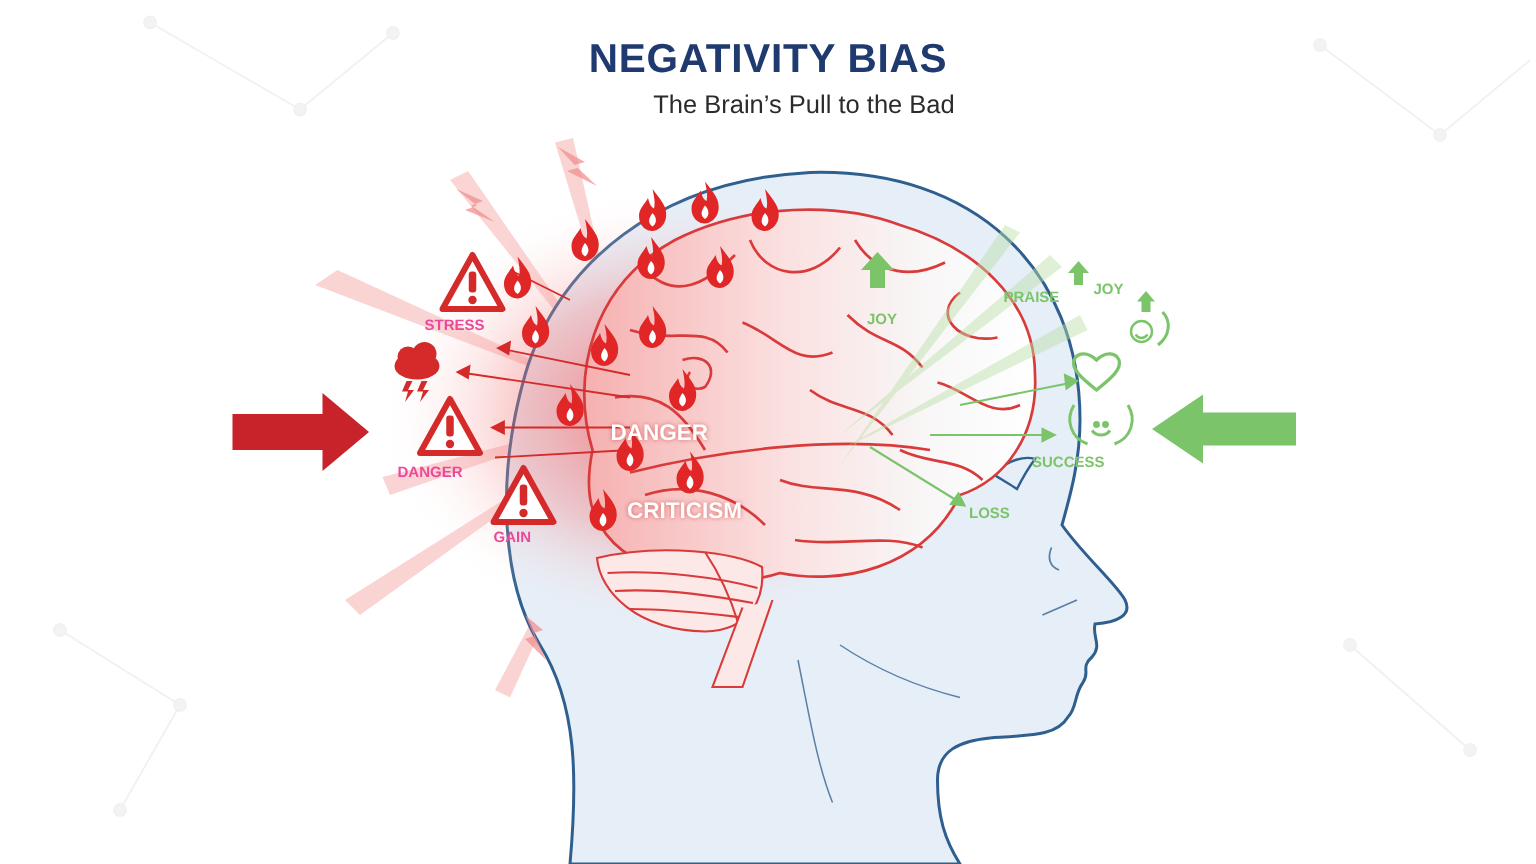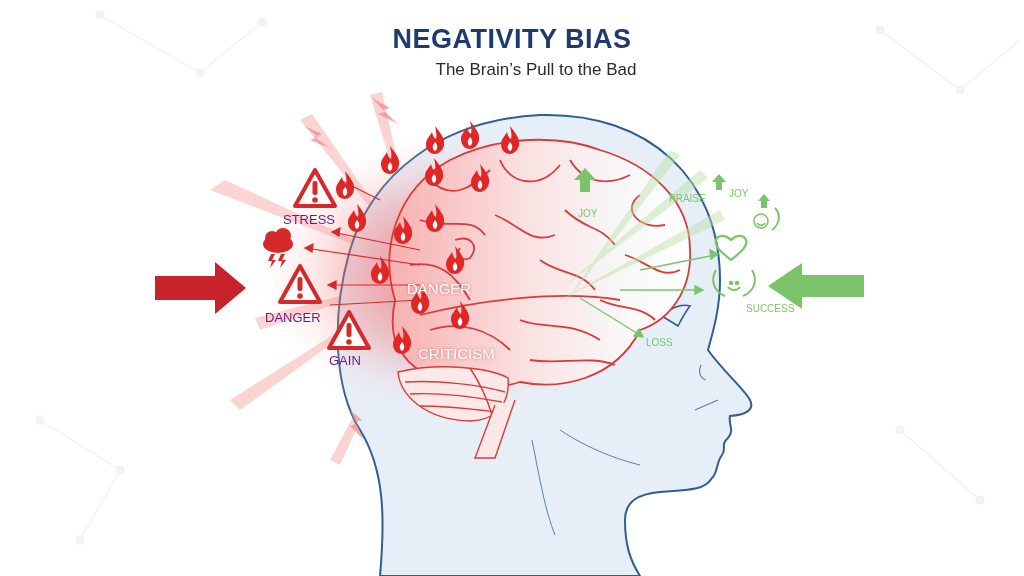--- a/index.html
+++ b/index.html
@@ -18,7 +18,7 @@
     position: absolute; left: 0; width: 1024px; top: 60px; text-align: center;
     font-size: 17px; color: #2b2b2b; padding-left: 24px;
   }
-  .lbl { position: absolute; font-weight: normal; white-space: nowrap; }
+  .lbl { position: absolute; font-weight: bold; white-space: nowrap; }
   .neg { color: #701a75; font-size: 13px; }
   .pos { color: #7cc46a; font-size: 10px; }
   .inner { color: #ffffff; font-size: 15px; text-shadow: 0 0 3px rgba(200,40,40,0.6); }

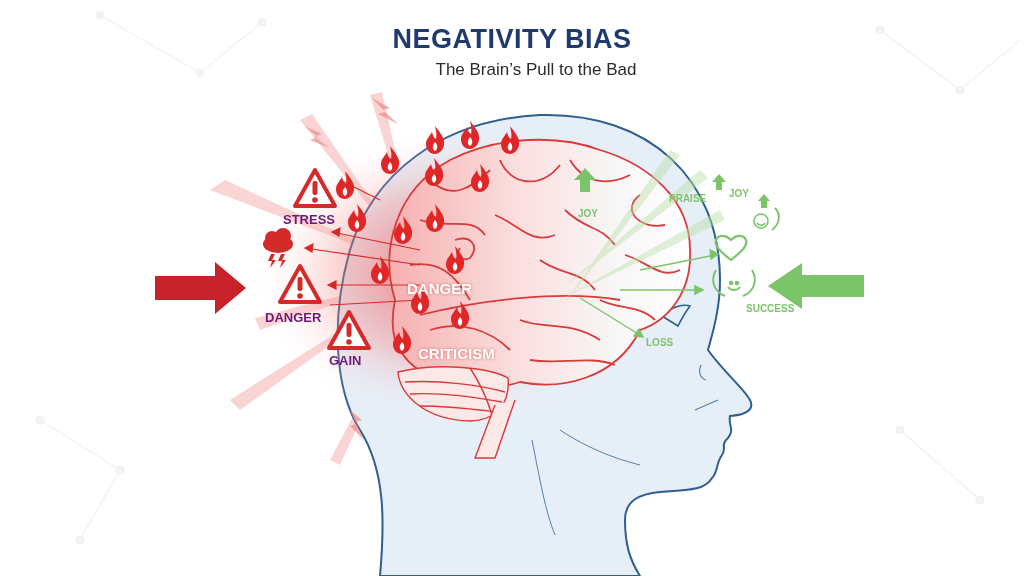--- a/index.html
+++ b/index.html
@@ -19,7 +19,7 @@
     font-size: 17px; color: #2b2b2b; padding-left: 24px;
   }
   .lbl { position: absolute; font-weight: bold; white-space: nowrap; }
-  .neg { color: #701a75; font-size: 13px; }
+  .neg { color: #ec4899; font-size: 10px; }
   .pos { color: #7cc46a; font-size: 10px; }
   .inner { color: #ffffff; font-size: 15px; text-shadow: 0 0 3px rgba(200,40,40,0.6); }
 </style>

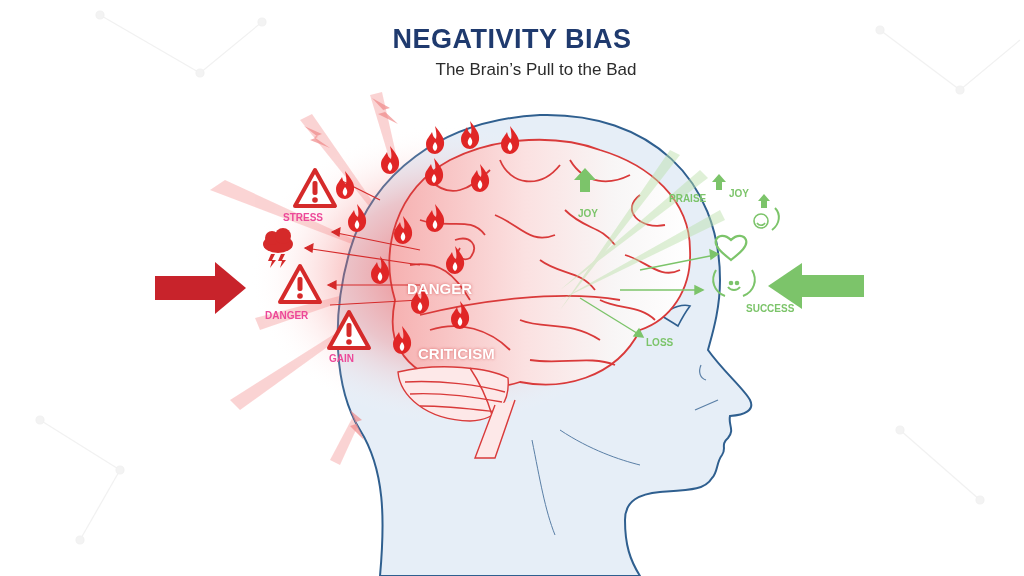--- a/index.html
+++ b/index.html
@@ -237,7 +237,7 @@
   <div class="lbl pos" style="left:578px;top:208px;">JOY</div>
   <div class="lbl pos" style="left:669px;top:193px;">PRAISE</div>
   <div class="lbl pos" style="left:729px;top:188px;">JOY</div>
-  <div class="lbl pos" style="left:746px;top:303px;">SUCCESS</div>
+  <div class="lbl pos" style="left:688px;top:303px;">SUCCESS</div>
   <div class="lbl pos" style="left:646px;top:337px;">LOSS</div>
 
 </div>

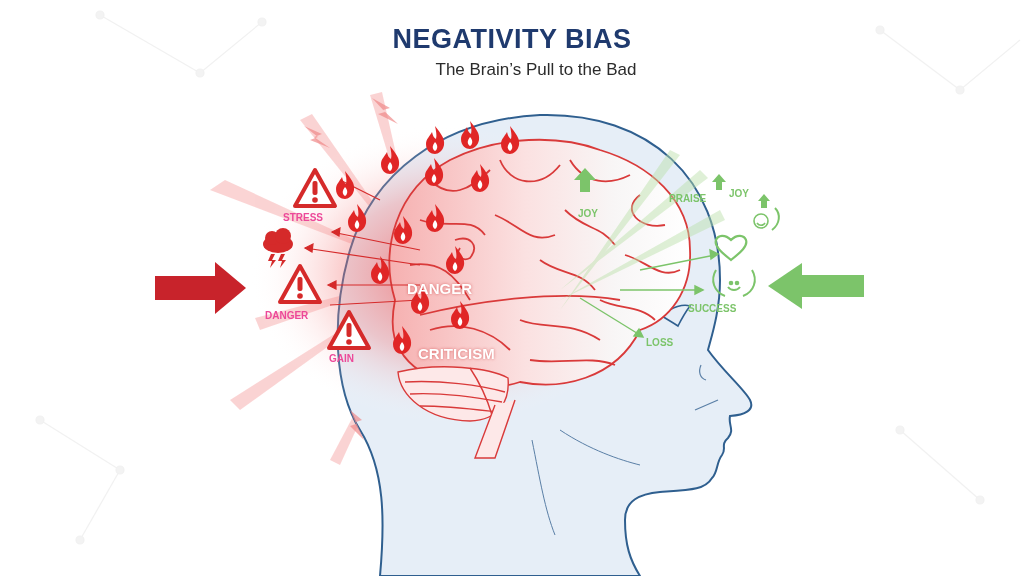--- a/index.html
+++ b/index.html
@@ -232,7 +232,7 @@
   <div class="lbl neg" style="left:329px;top:353px;">GAIN</div>
 
   <div class="lbl inner" style="left:407px;top:280px;">DANGER</div>
-  <div class="lbl inner" style="left:418px;top:345px;">CRITICISM</div>
+  <div class="lbl inner" style="left:418px;top:332px;">CRITICISM</div>
 
   <div class="lbl pos" style="left:578px;top:208px;">JOY</div>
   <div class="lbl pos" style="left:669px;top:193px;">PRAISE</div>

